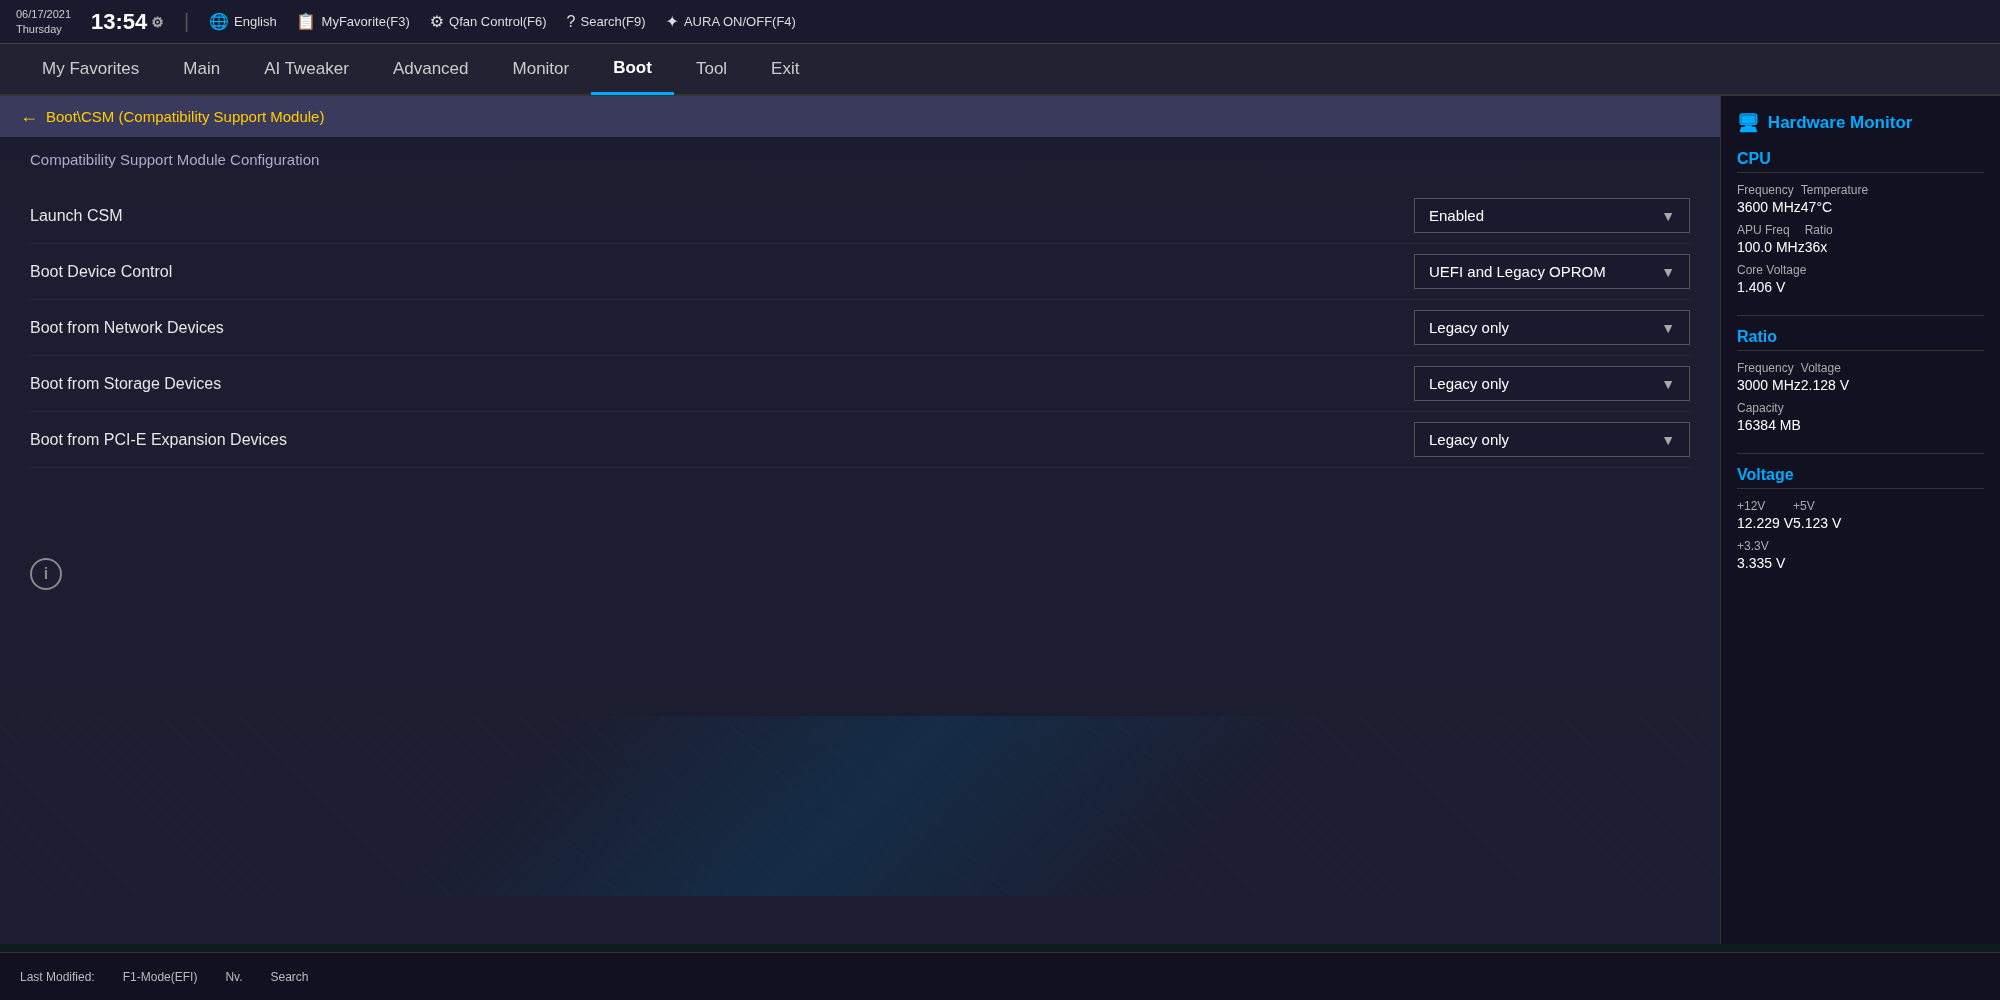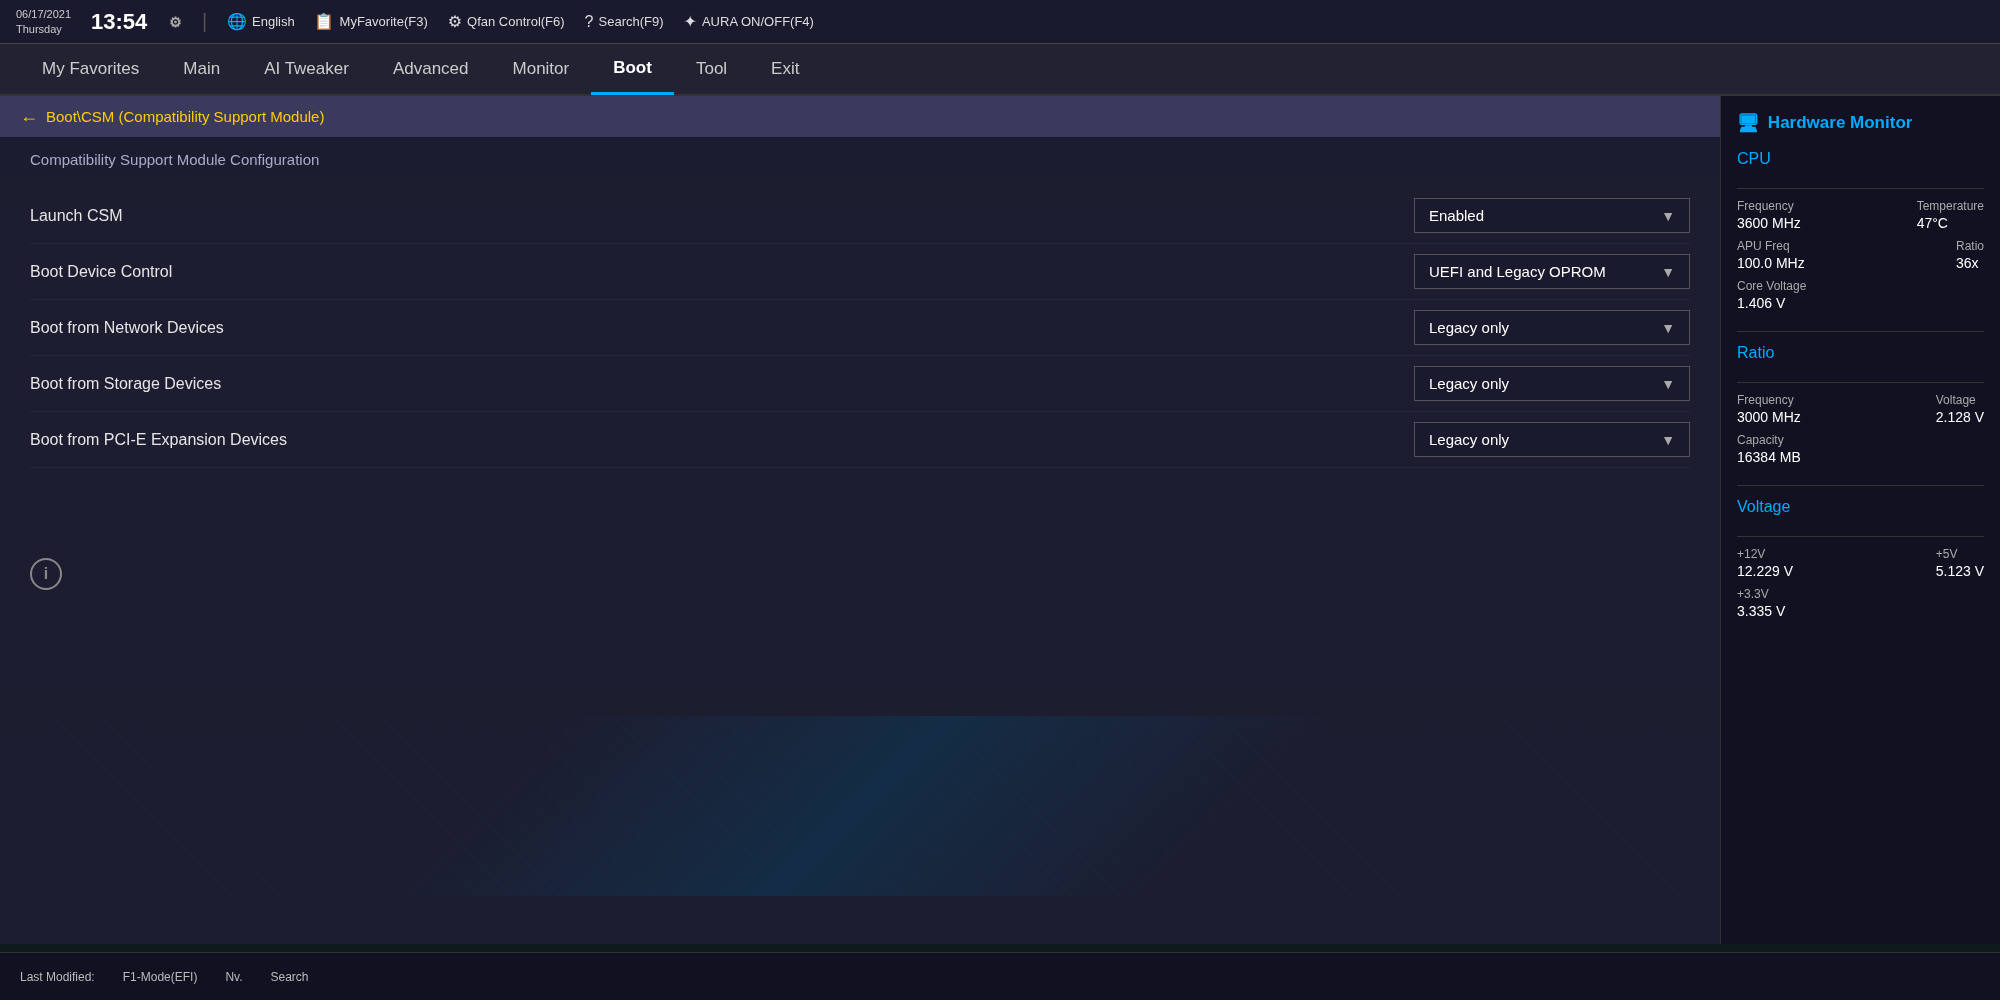--- a/index.html
+++ b/index.html
@@ -46,7 +46,7 @@
       color: #fff;
       display: flex;
       align-items: center;
-      gap: 22px;
+      gap: 4px;
     }
     .top-bar .gear-icon {
       font-size: 14px;

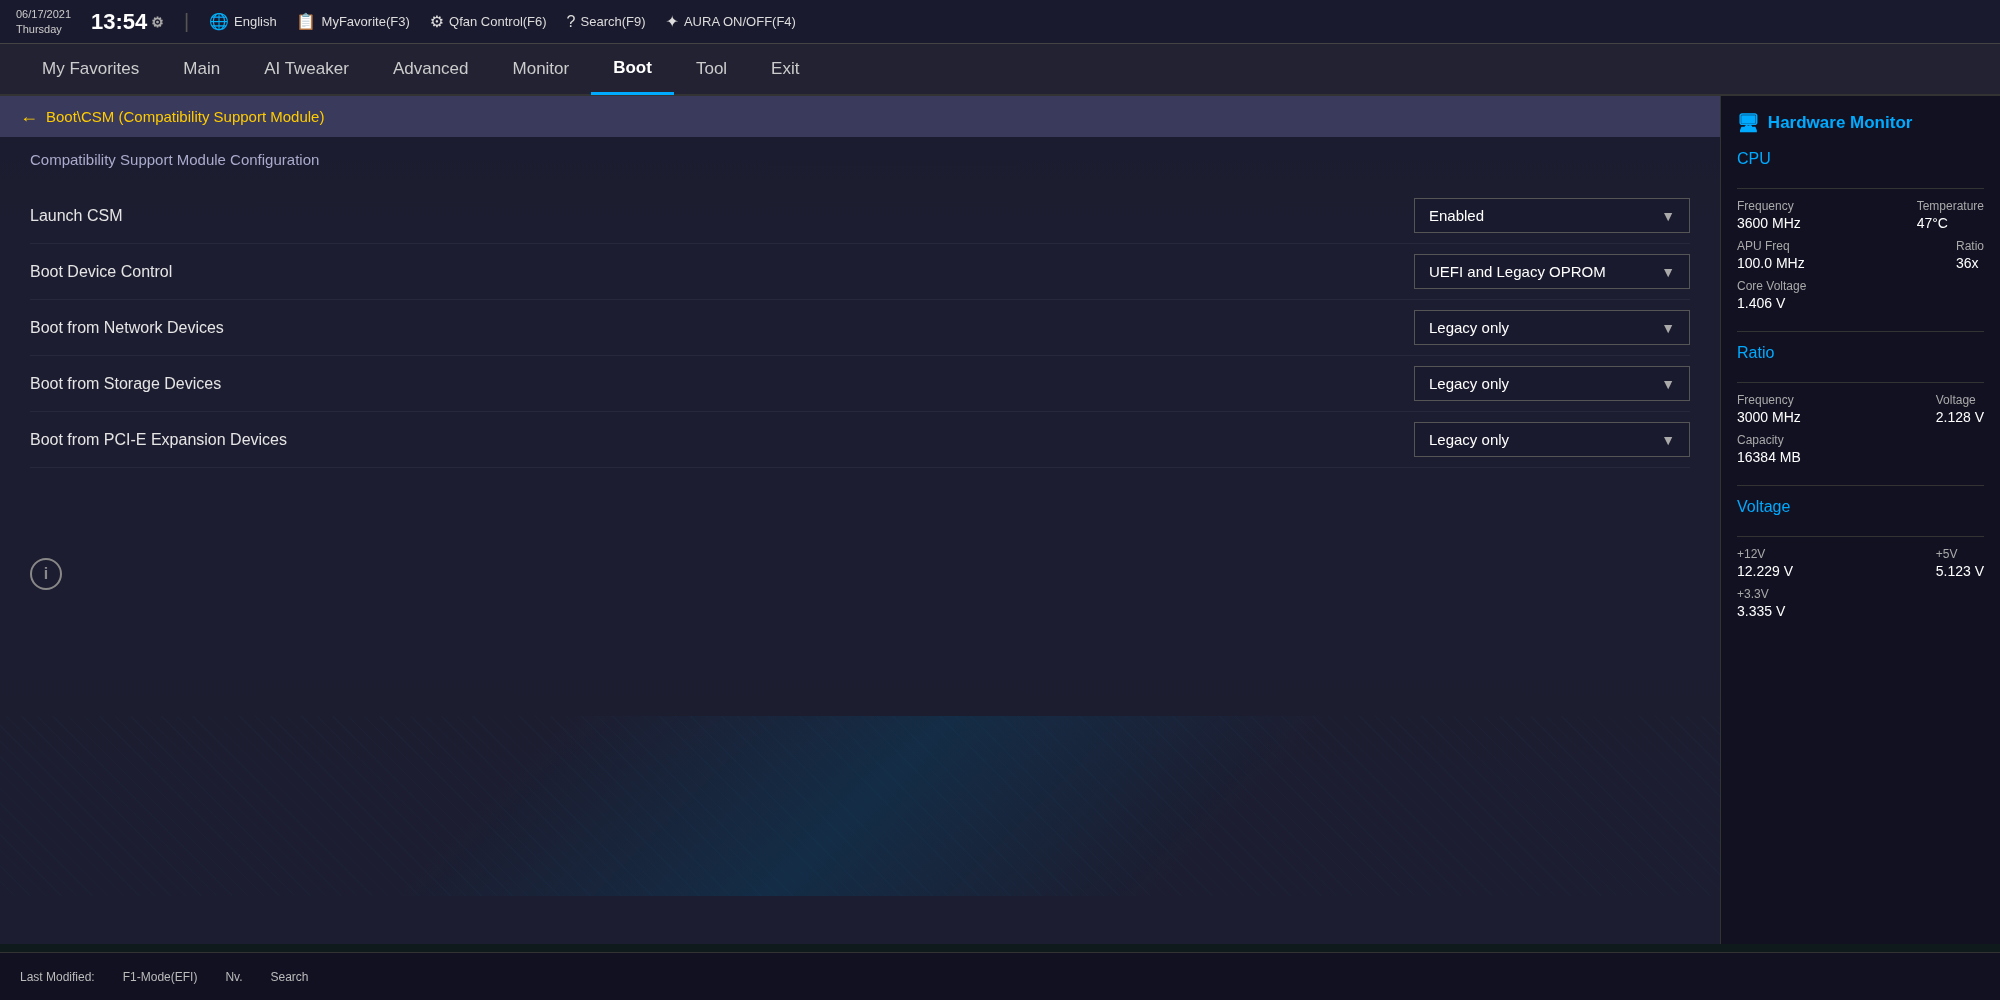--- a/index.html
+++ b/index.html
@@ -198,9 +198,9 @@
     .sidebar-section-title {
       color: #00aaff;
       font-size: 16px;
-      font-weight: normal;
+      font-weight: bold;
       margin-bottom: 10px;
-      padding-bottom: 20px;
+      padding-bottom: 4px;
       border-bottom: 1px solid #333;
     }
     .sidebar-row {

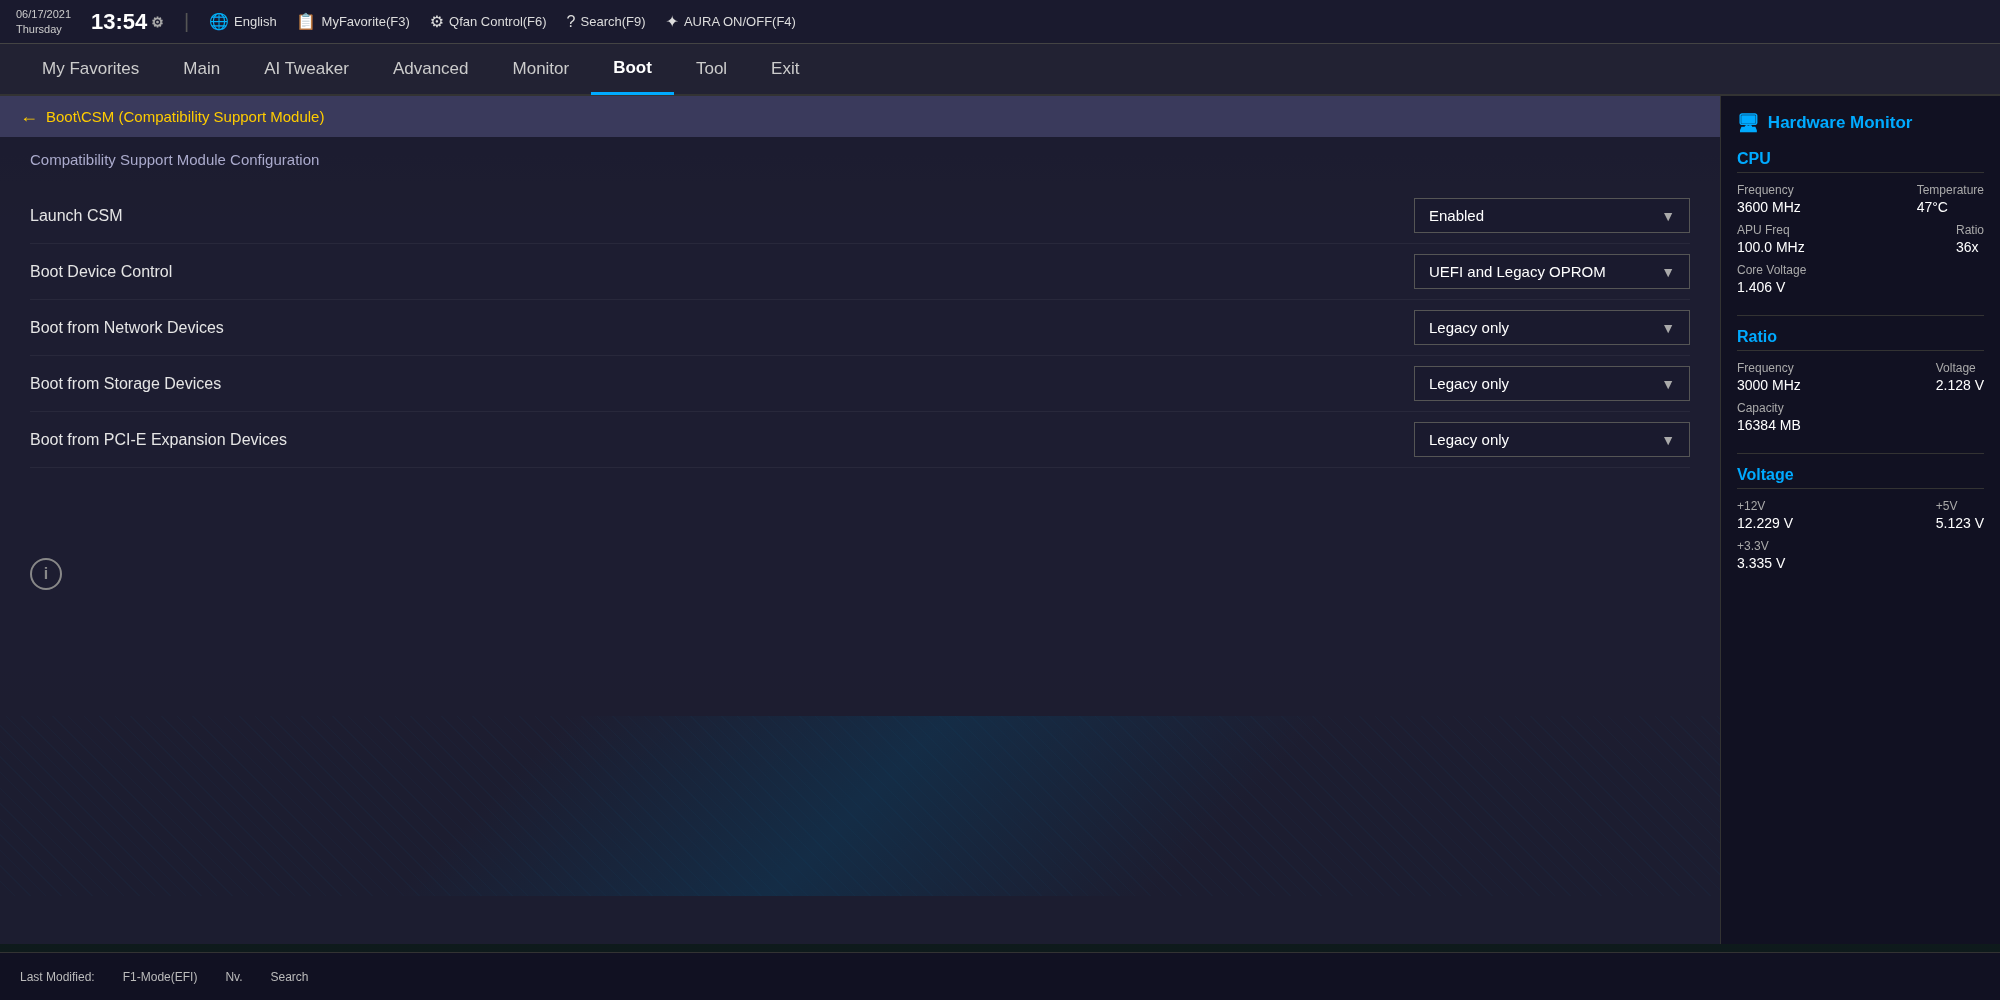--- a/index.html
+++ b/index.html
@@ -205,7 +205,6 @@
     }
     .sidebar-row {
       display: flex;
-      justify-content: space-between;
       margin-bottom: 8px;
     }
     .sidebar-col {

